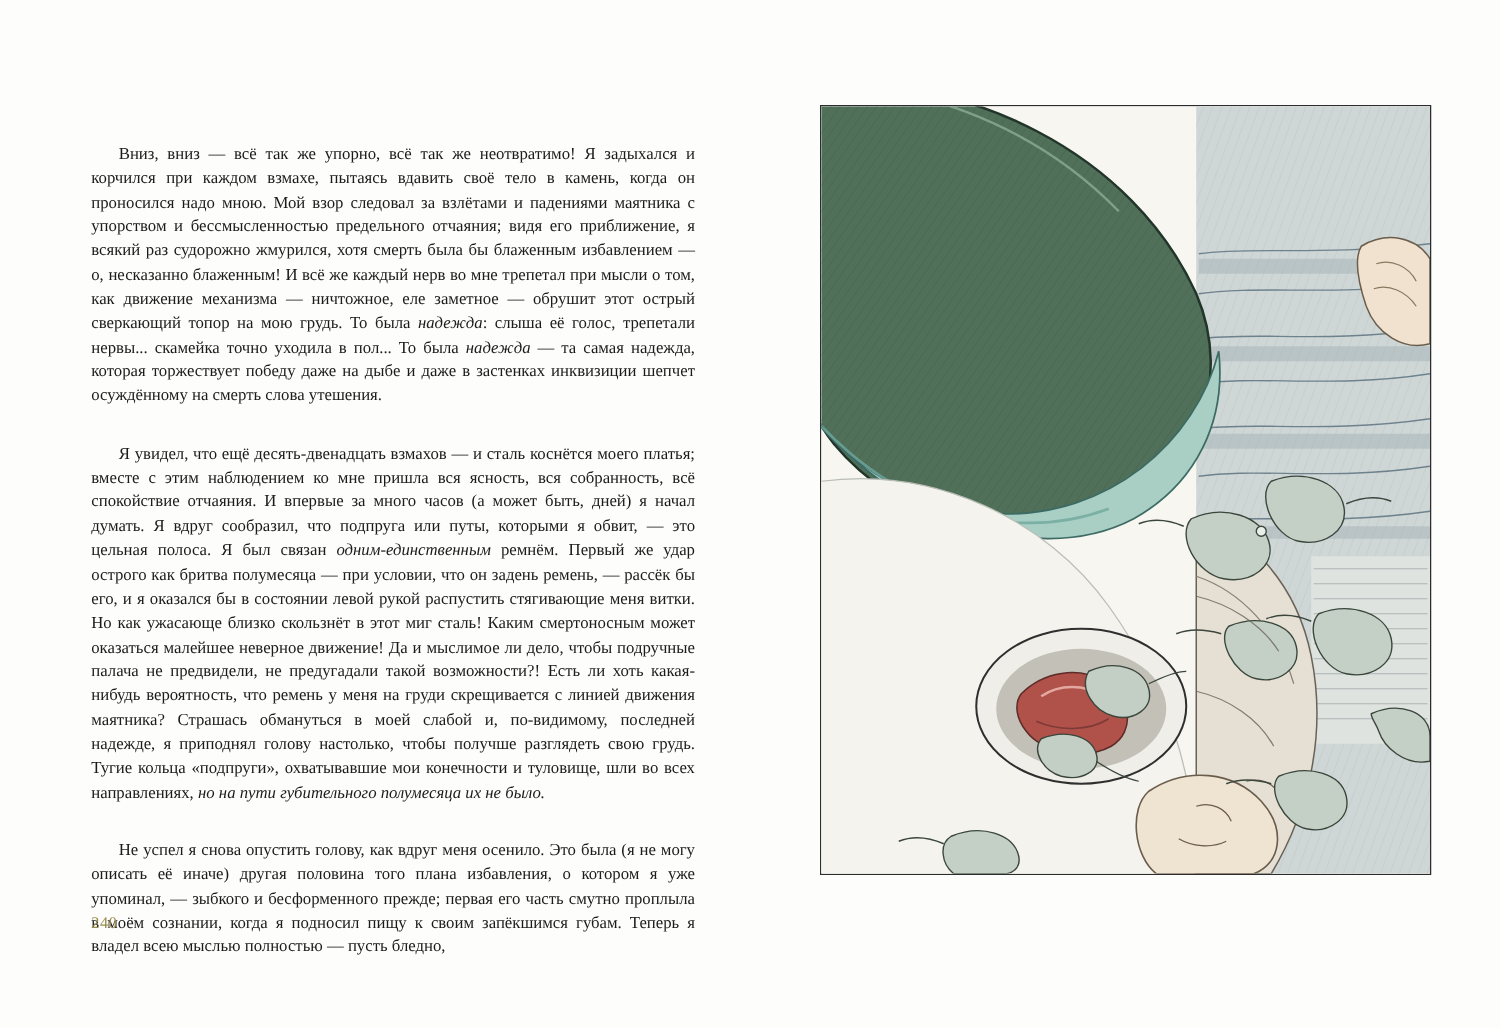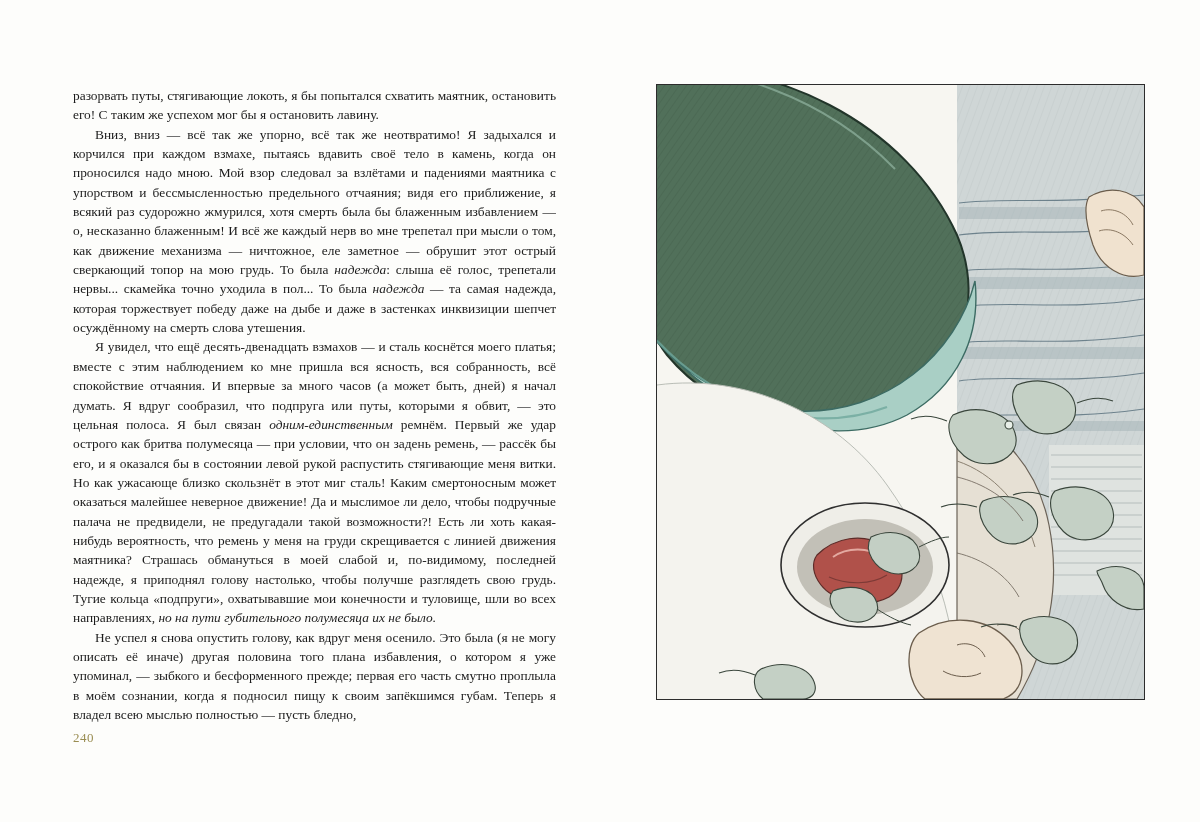--- a/index.html
+++ b/index.html
@@ -87,7 +87,6 @@
 
   <div class="text-page">
     <div class="text-column" id="body-text">
-        <p><span>разорвать путы, стягивающие локоть, я бы попытался схватить маятник, остановить его! С таким же успехом мог бы я остановить лавину.</span></p>
         <p class="indent"><span>Вниз, вниз — всё так же упорно, всё так же неотвратимо! Я задыхался и корчился при каждом взмахе, пытаясь вдавить своё тело в камень, когда он проносился надо мною. Мой взор следовал за взлётами и падениями маятника с упорством и бессмысленностью предельного отчаяния; видя его приближение, я всякий раз судорожно жмурился, хотя смерть была бы блаженным избавлением — о, несказанно блаженным! И всё же каждый нерв во мне трепетал при мысли о том, как движение механизма — ничтожное, еле заметное — обрушит этот острый сверкающий топор на мою грудь. То была </span><em>надежда</em><span>: слыша её голос, трепетали нервы... скамейка точно уходила в пол... То была </span><em>надежда</em><span> — та самая надежда, которая торжествует победу даже на дыбе и даже в застенках инквизиции шепчет осуждённому на смерть слова утешения.</span></p>
         <p class="indent"><span>Я увидел, что ещё десять-двенадцать взмахов — и сталь коснётся моего платья; вместе с этим наблюдением ко мне пришла вся ясность, вся собранность, всё спокойствие отчаяния. И впервые за много часов (а может быть, дней) я начал думать. Я вдруг сообразил, что подпруга или путы, которыми я обвит, — это цельная полоса. Я был связан </span><em>одним-единственным</em><span> ремнём. Первый же удар острого как бритва полумесяца — при условии, что он задень ремень, — рассёк бы его, и я оказался бы в состоянии левой рукой распустить стягивающие меня витки. Но как ужасающе близко скользнёт в этот миг сталь! Каким смертоносным может оказаться малейшее неверное движение! Да и мыслимое ли дело, чтобы подручные палача не предвидели, не предугадали такой возможности?! Есть ли хоть какая-нибудь вероятность, что ремень у меня на груди скрещивается с линией движения маятника? Страшась обмануться в моей слабой и, по-видимому, последней надежде, я приподнял голову настолько, чтобы получше разглядеть свою грудь. Тугие кольца «подпруги», охватывавшие мои конечности и туловище, шли во всех направлениях, </span><em>но на пути губительного полумесяца их не было.</em></p>
         <p class="indent"><span>Не успел я снова опустить голову, как вдруг меня осенило. Это была (я не могу описать её иначе) другая половина того плана избавления, о котором я уже упоминал, — зыбкого и бесформенного прежде; первая его часть смутно проплыла в моём сознании, когда я подносил пищу к своим запёкшимся губам. Теперь я владел всею мыслью полностью — пусть бледно,</span></p>

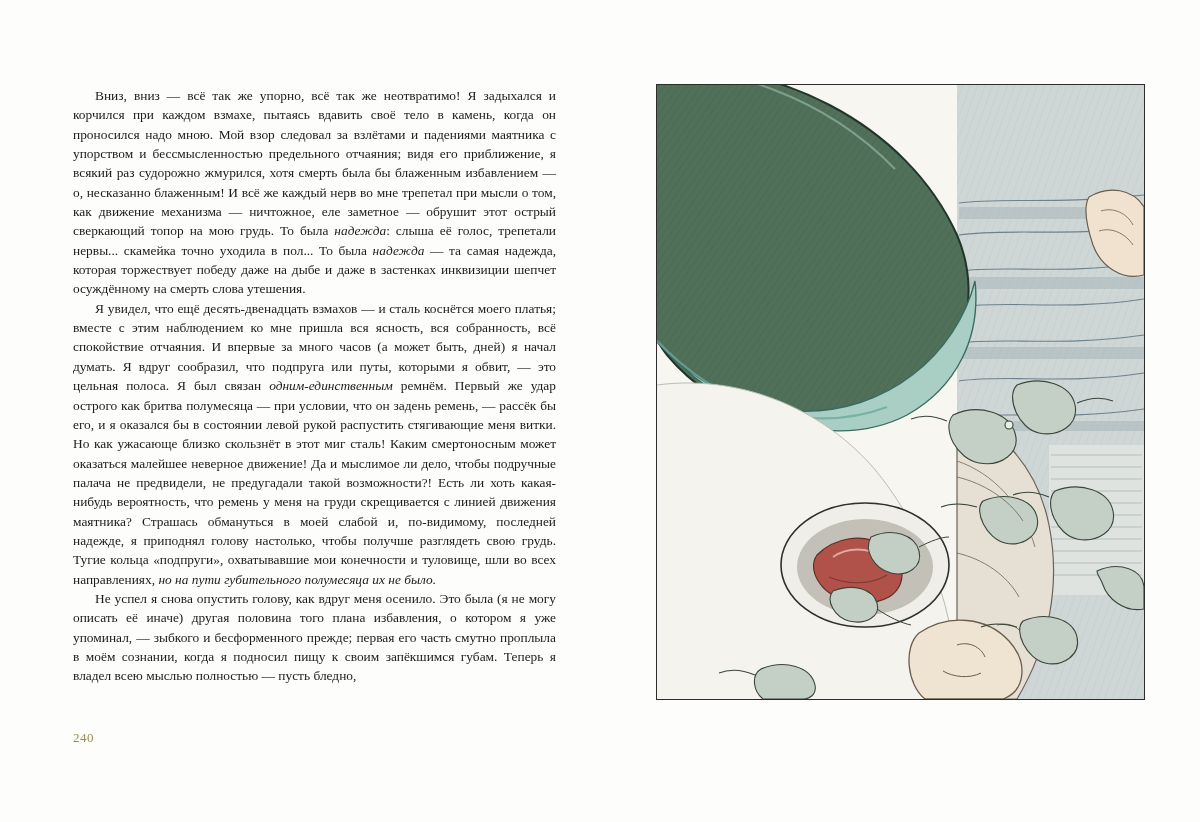--- a/index.html
+++ b/index.html
@@ -44,6 +44,7 @@
   }
   .text-column p.indent {
     text-indent: 22px;
+    margin-top: 27px;
   }
   .text-column em {
     font-style: italic;

